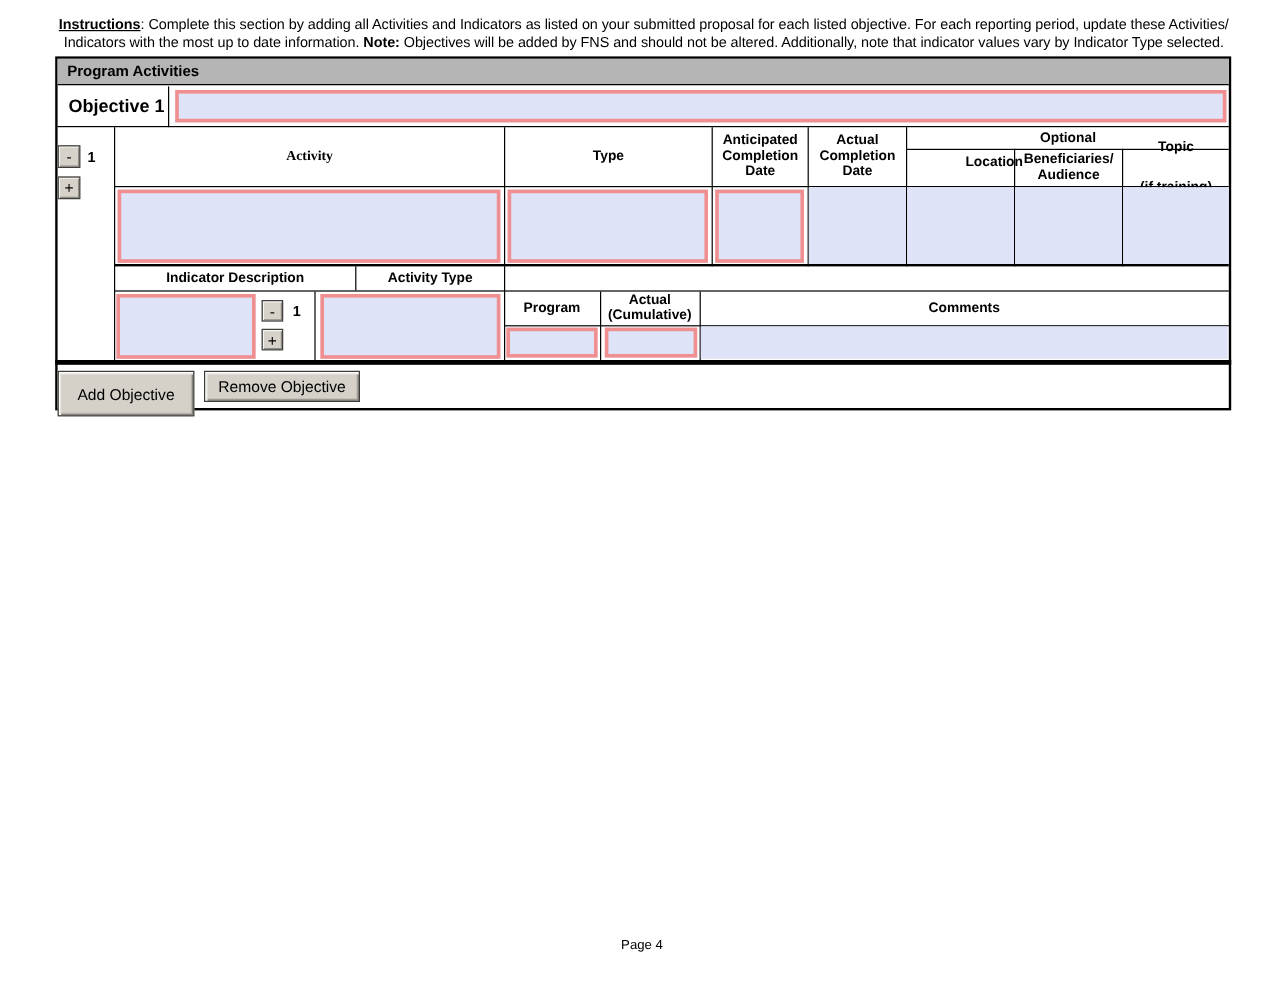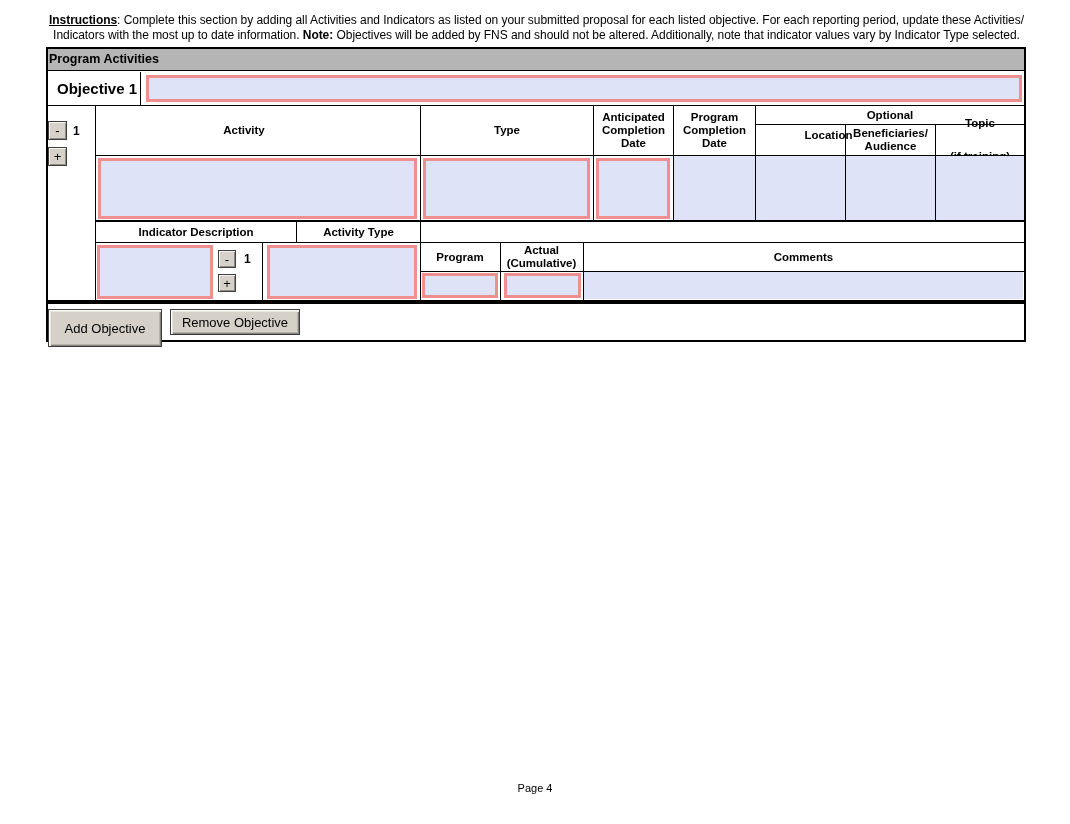--- a/index.html
+++ b/index.html
@@ -20,7 +20,7 @@
   .instr{font-size:12px;line-height:15px;letter-spacing:-0.05px;white-space:nowrap;text-align:center;}
   .secbar{
     background:var(--section-header-fill);border-bottom:1px solid #000;
-    font-weight:bold;font-size:12.5px;line-height:21px;padding-left:1px;
+    font-weight:bold;font-size:12.5px;line-height:21px;padding-left:8px;
   }
   .hdr{
     font-weight:bold;font-size:11.5px;line-height:13px;text-align:center;

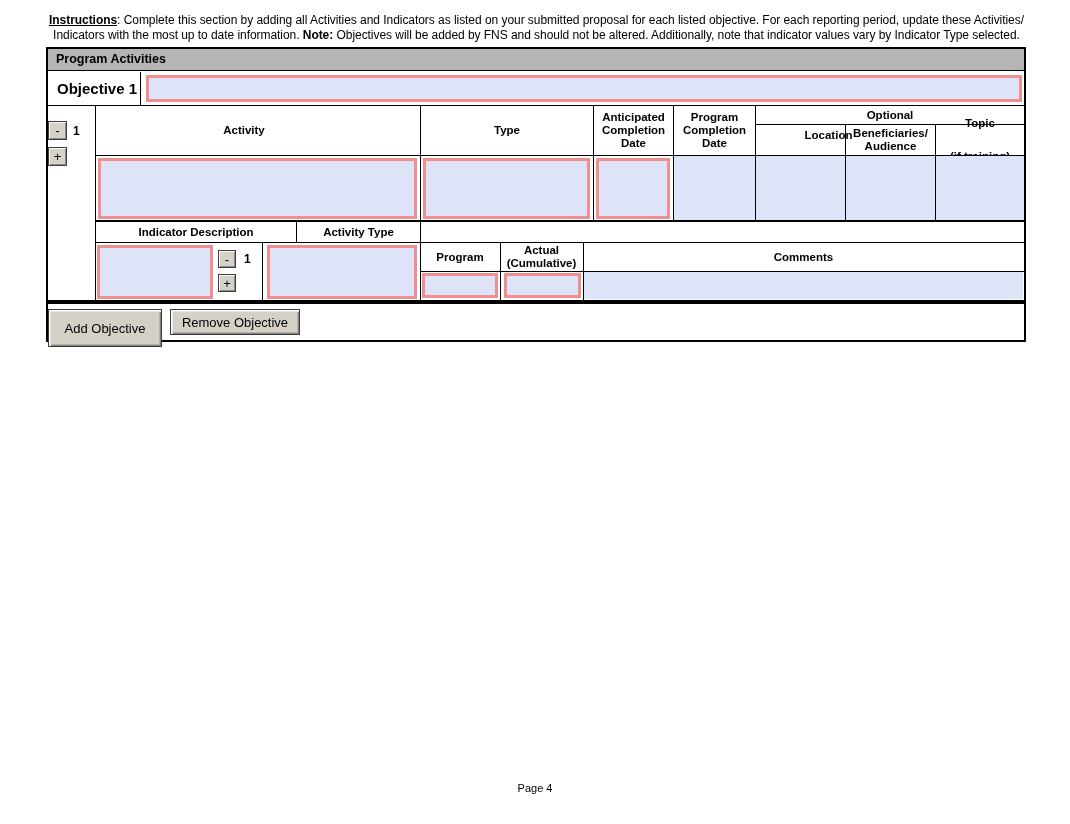--- a/index.html
+++ b/index.html
@@ -79,7 +79,7 @@
 <div class="abs hdr" style="left:82px;top:106px;width:324px;height:49px;">Activity</div>
 <div class="abs hdr" style="left:421px;top:106px;width:172px;height:49px;">Type</div>
 <div class="abs hdr" style="left:594px;top:106px;width:79px;height:49px;">Anticipated Completion Date</div>
-<div class="abs hdr" style="left:674px;top:106px;width:81px;height:49px;">Program Completion Date</div>
+<div class="abs hdr" style="left:674px;top:106px;width:81px;height:49px;">Actual Completion Date</div>
 <div class="abs hdr" style="left:756px;top:106px;width:268px;height:18px;">Optional</div>
 <div class="abs hdr" style="left:784px;top:124px;width:89px;height:22px;">Location</div>
 <div class="abs hdr" style="left:846px;top:124px;width:89px;height:31px;">Beneficiaries/ Audience</div>

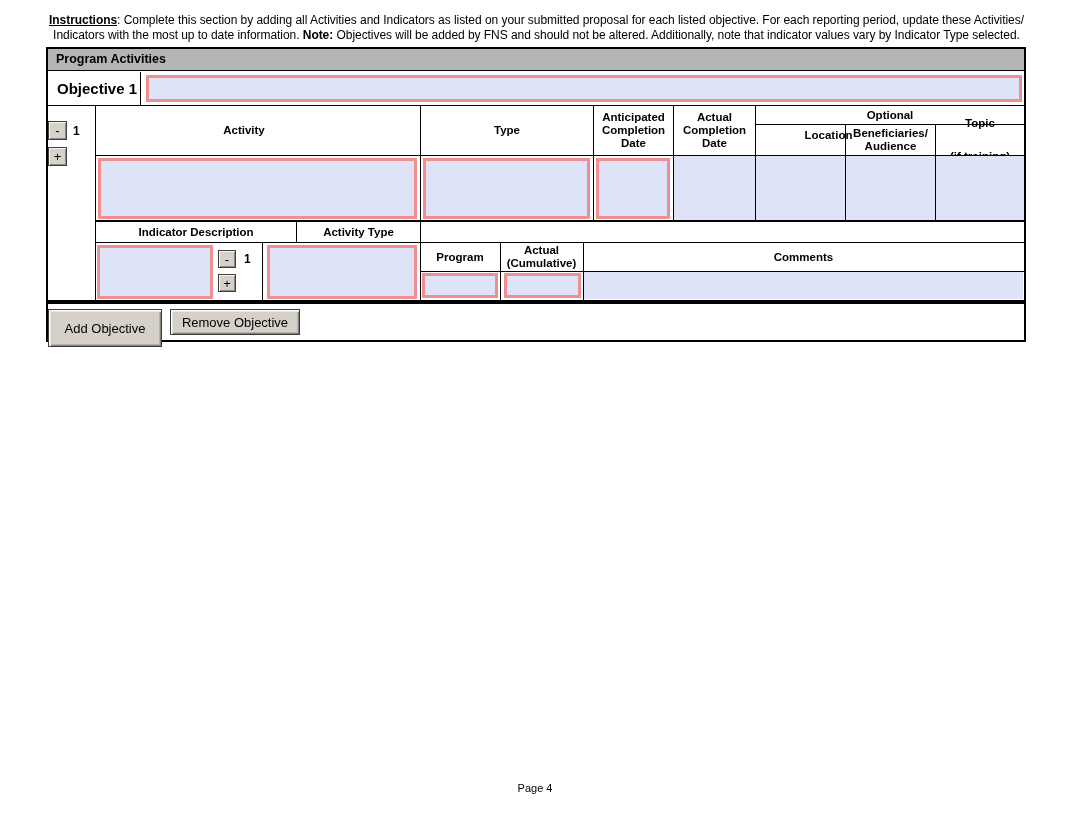--- a/index.html
+++ b/index.html
@@ -76,7 +76,7 @@
 <div class="abs line" style="left:755px;top:124px;width:269px;height:1px;"></div>
 <div class="abs line" style="left:95px;top:155px;width:929px;height:1px;"></div>
 
-<div class="abs hdr" style="left:82px;top:106px;width:324px;height:49px;">Activity</div>
+<div class="abs hdr" style="left:96px;top:106px;width:324px;height:49px;font-family:Liberation Serif, serif;">Activity</div>
 <div class="abs hdr" style="left:421px;top:106px;width:172px;height:49px;">Type</div>
 <div class="abs hdr" style="left:594px;top:106px;width:79px;height:49px;">Anticipated Completion Date</div>
 <div class="abs hdr" style="left:674px;top:106px;width:81px;height:49px;">Actual Completion Date</div>

